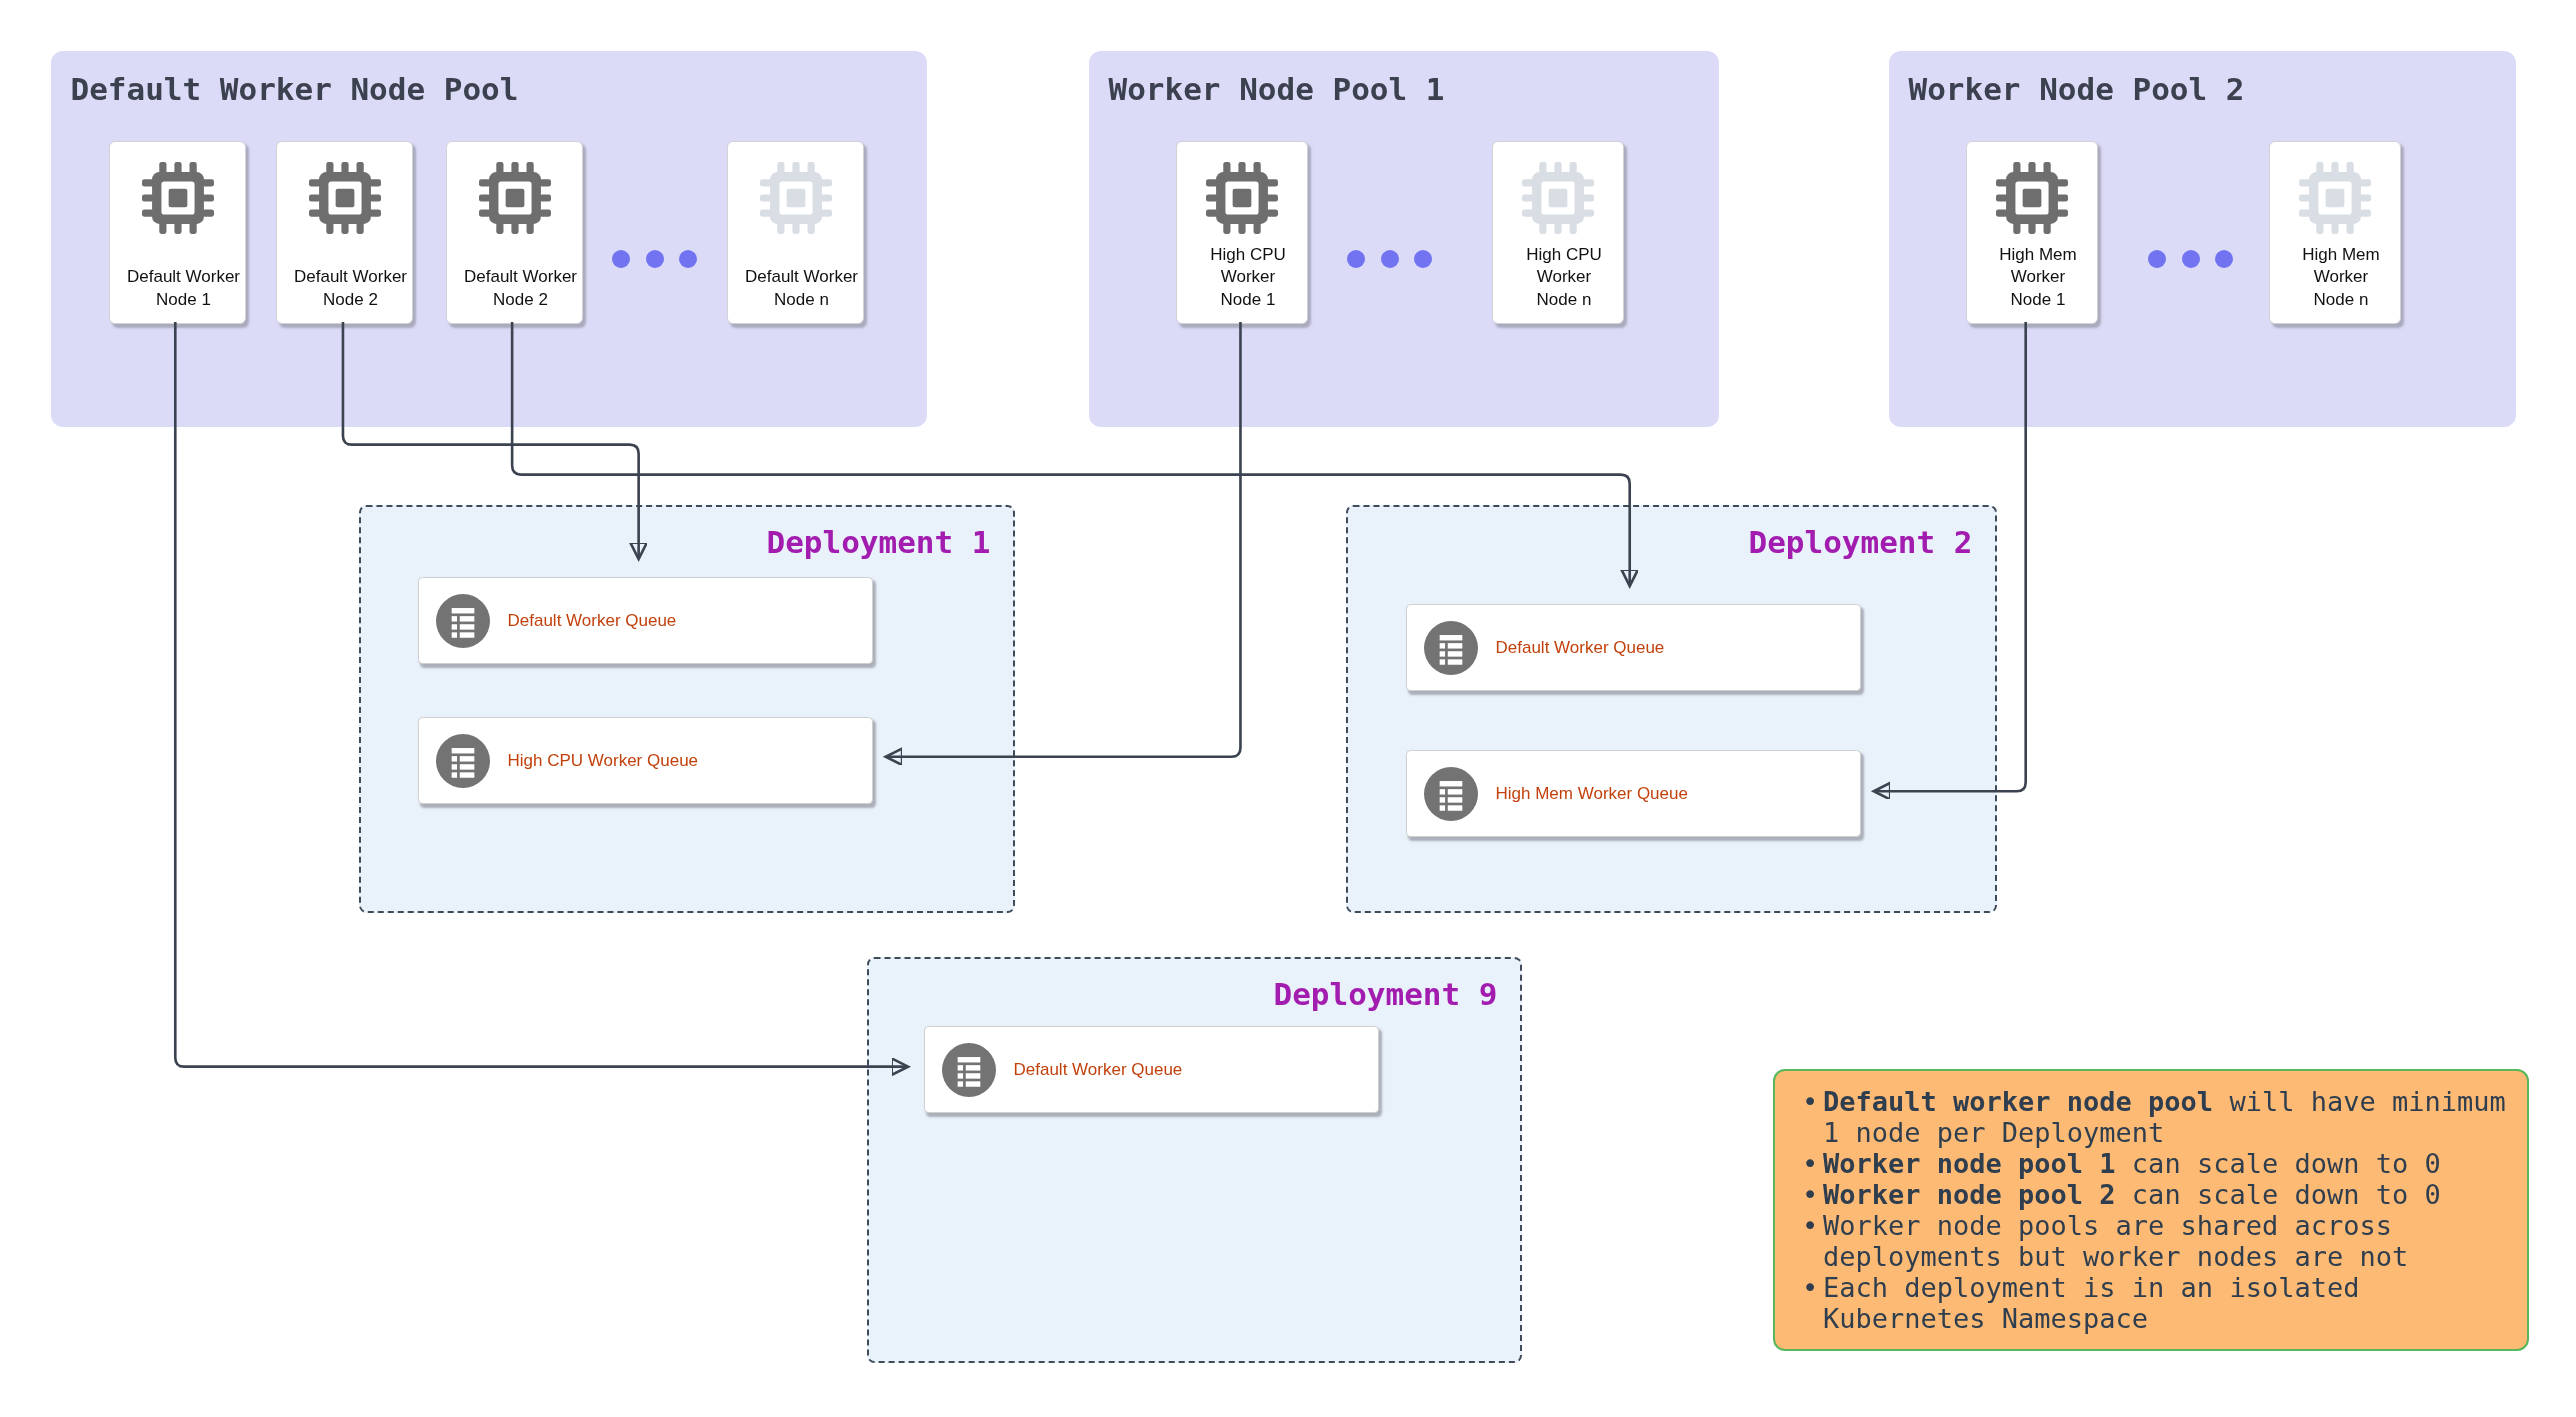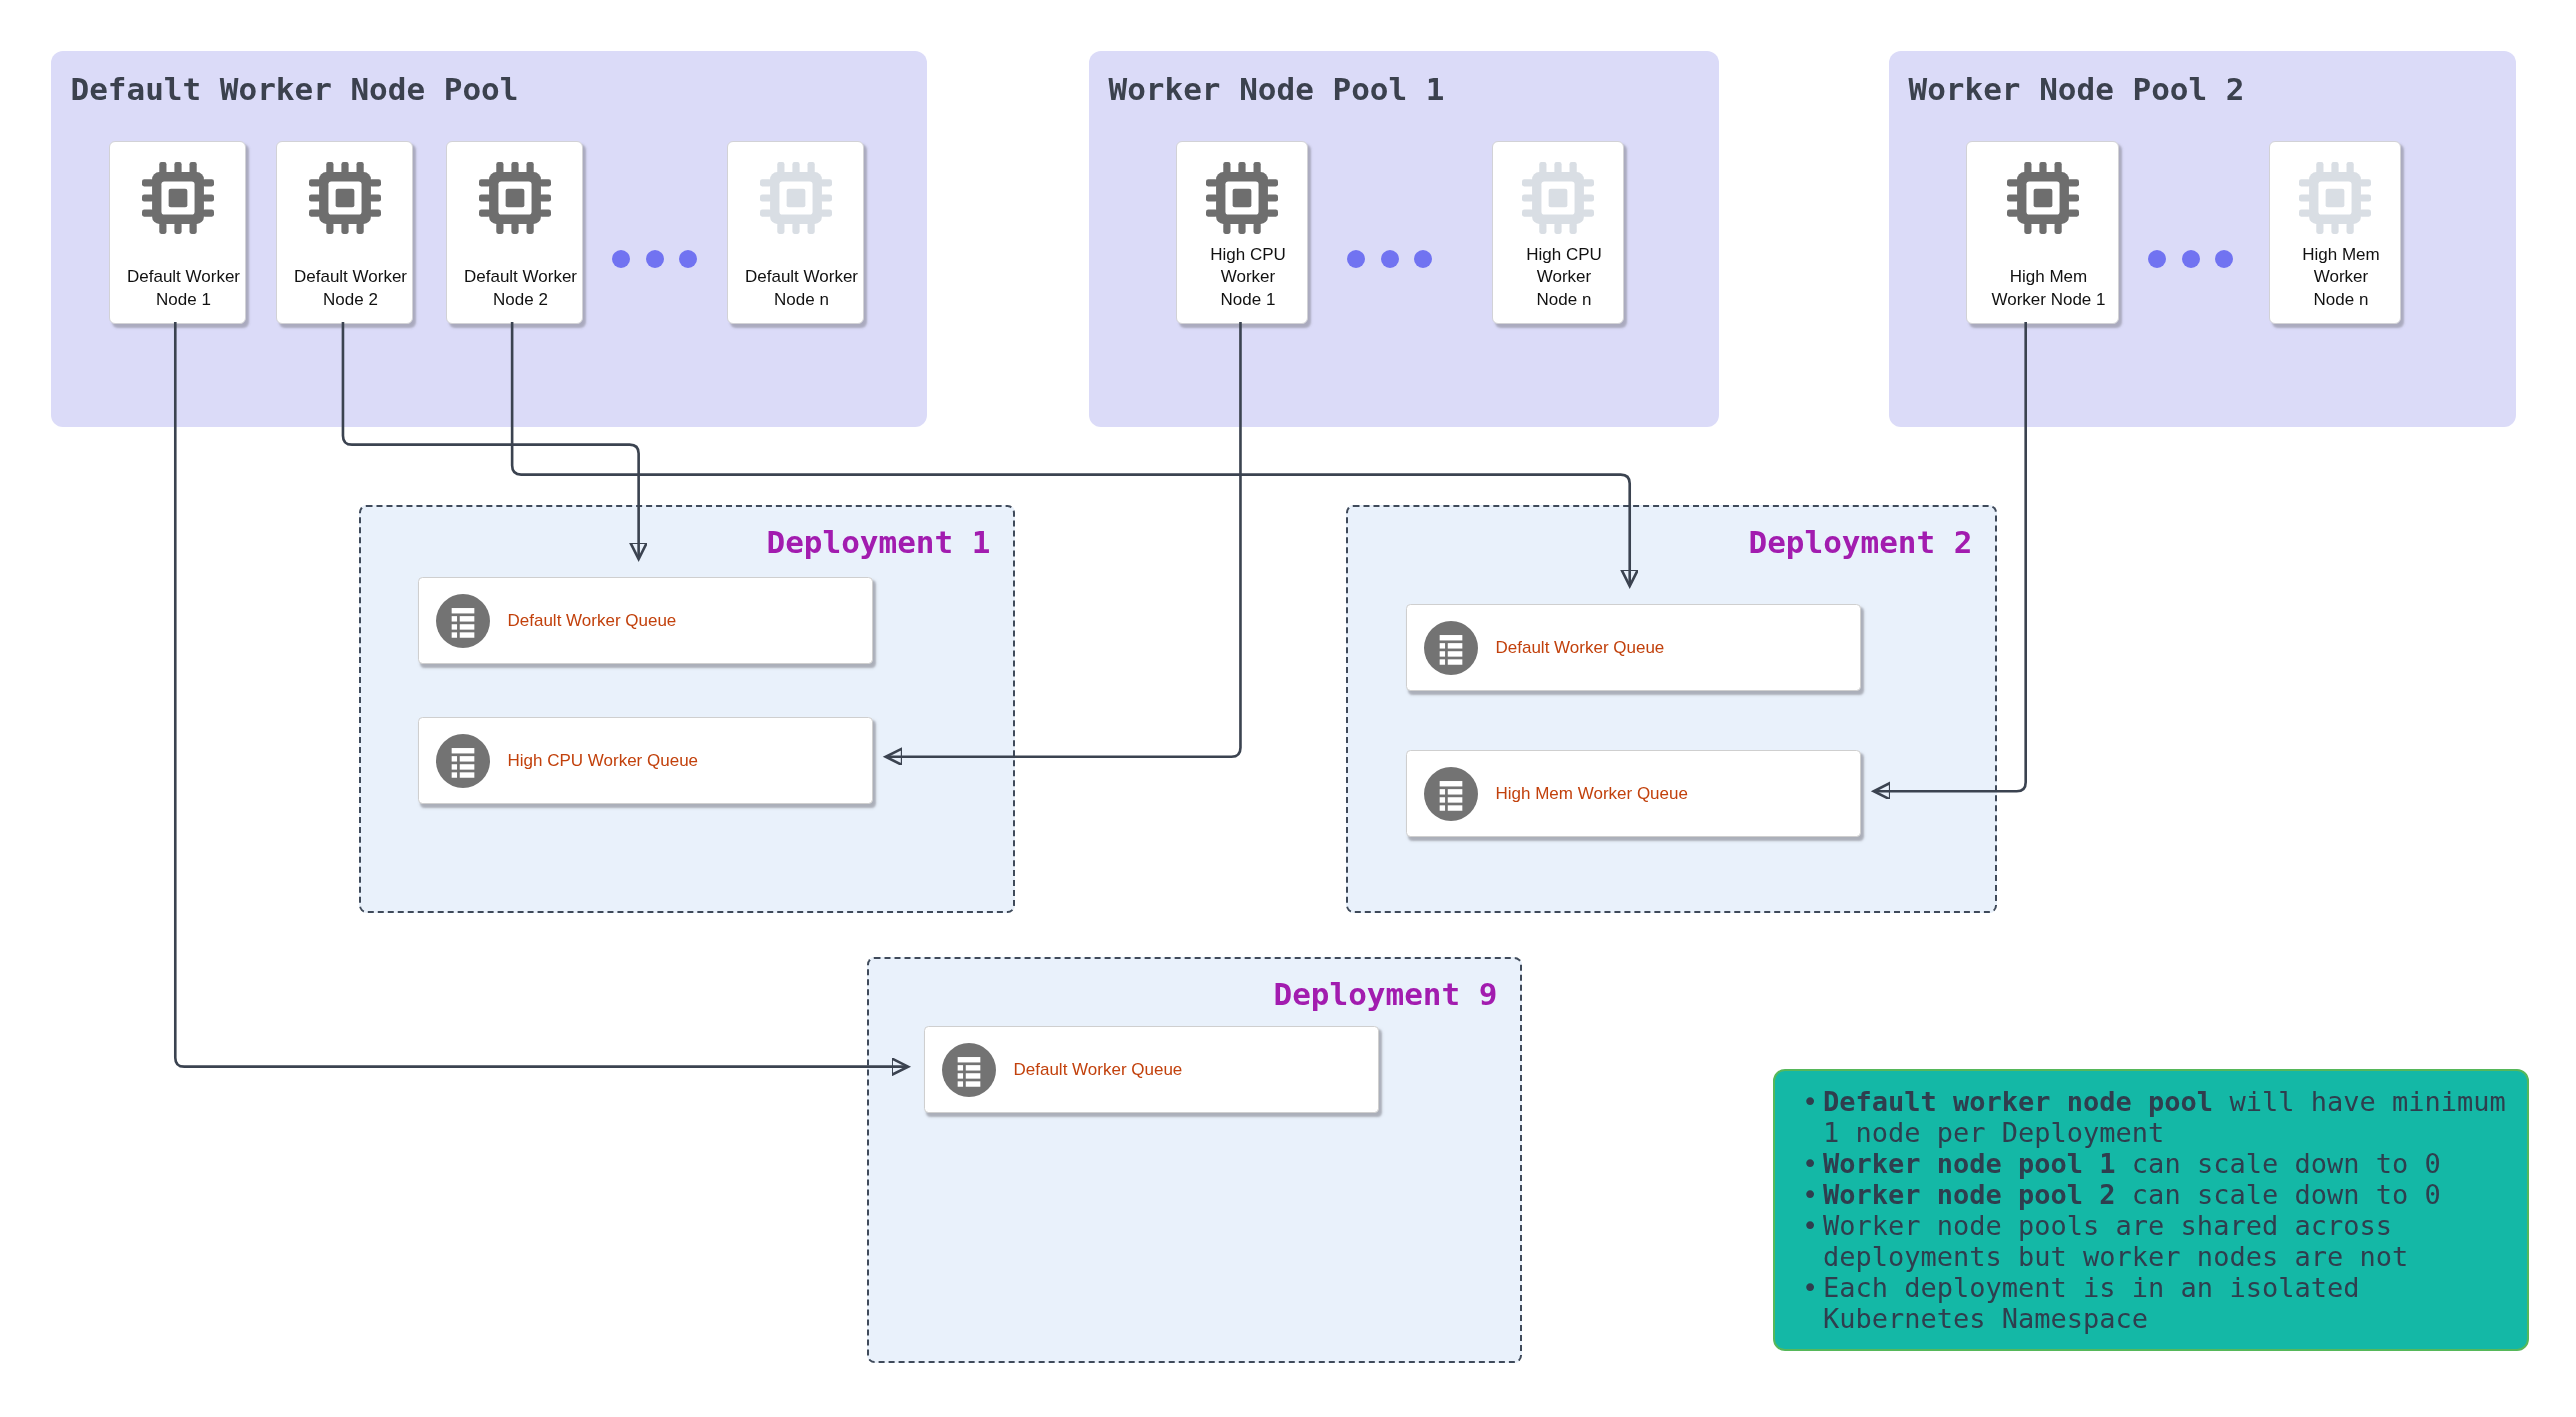--- a/index.html
+++ b/index.html
@@ -183,7 +183,7 @@
 
   <section class="pool pool-bc" id="pool-2">
     <h2 class="pool-title">Worker Node Pool 2</h2>
-    <div class="node-card" style="left:77px;padding-left:21px;">
+    <div class="node-card" style="left:77px;">
       <svg class="chip" viewBox="0 0 96 96" width="72" height="72">
           <use href="#chip"></use>
         </svg>

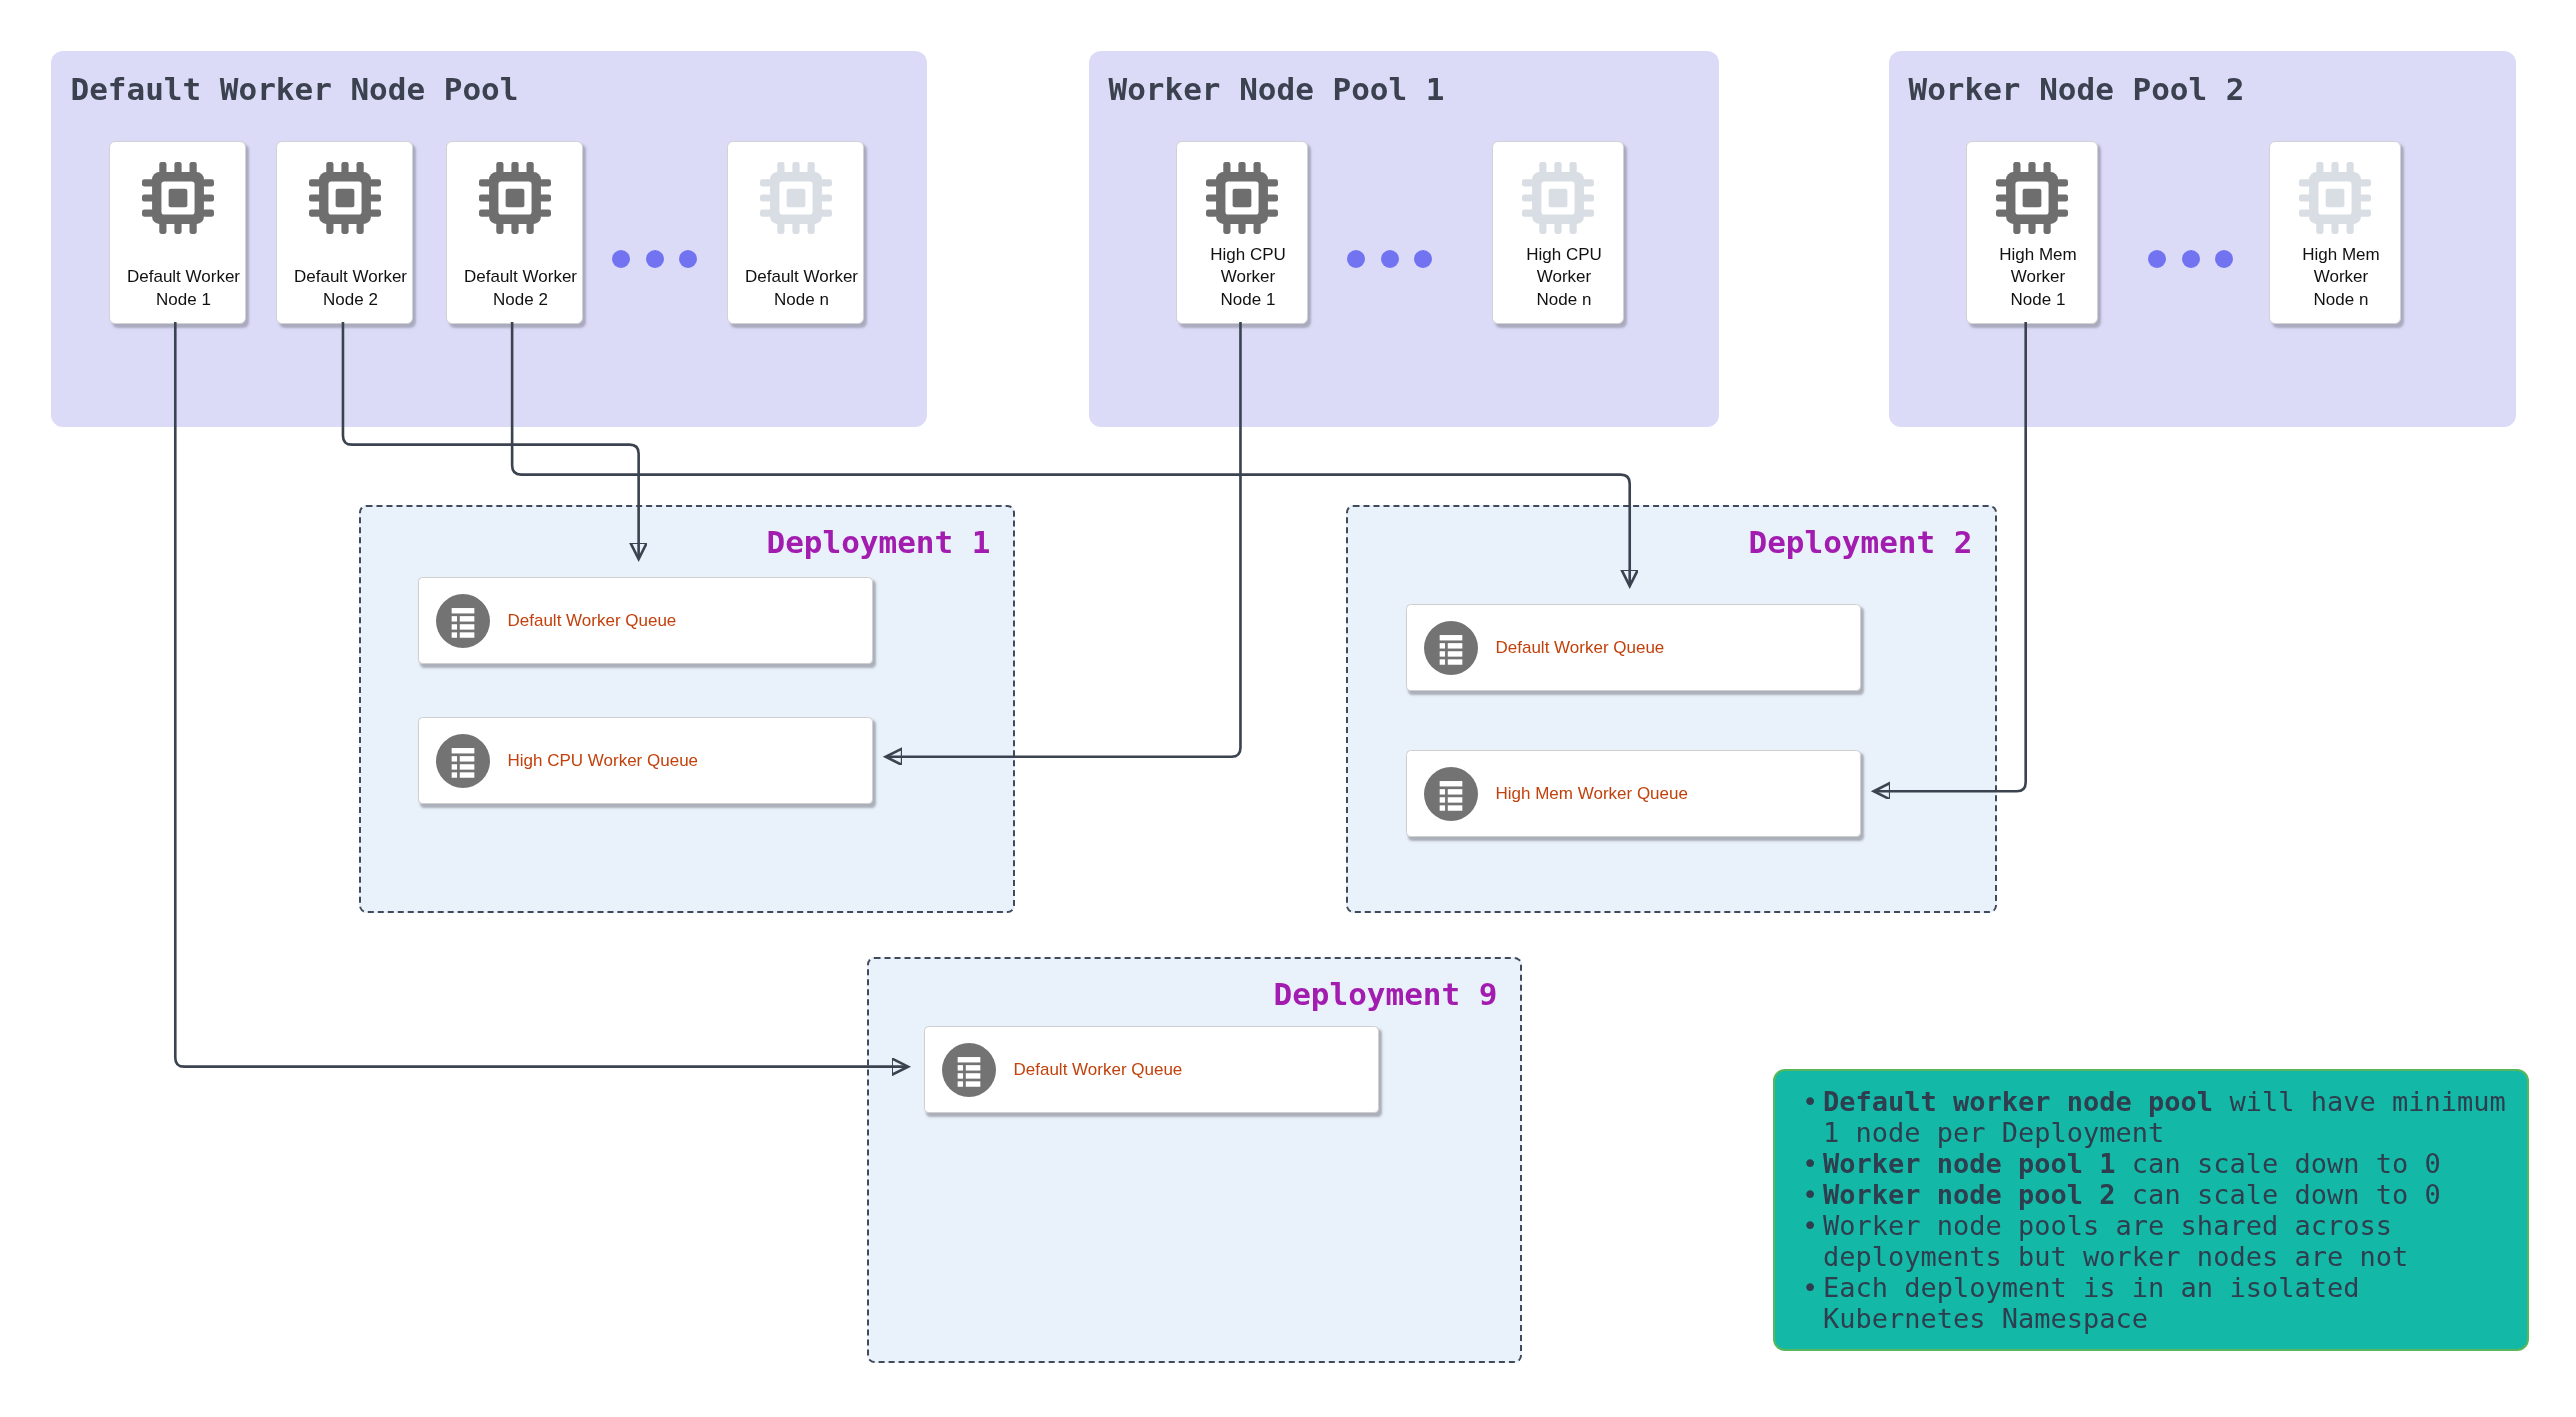--- a/index.html
+++ b/index.html
@@ -73,7 +73,7 @@
   
   .notes{
     position:absolute;left:1773px;top:1069px;width:756px;height:282px;
-    background:#14b8a6;border:2.2px solid #56b85a;border-radius:12px;
+    background:#fdba74;border:2.2px solid #56b85a;border-radius:12px;
     box-sizing:border-box;padding:15px 7.5px 15px 22.5px;
     font-family:"DejaVu Sans Mono",monospace;font-size:27px;line-height:31px;color:#2f3e4e;
   }

